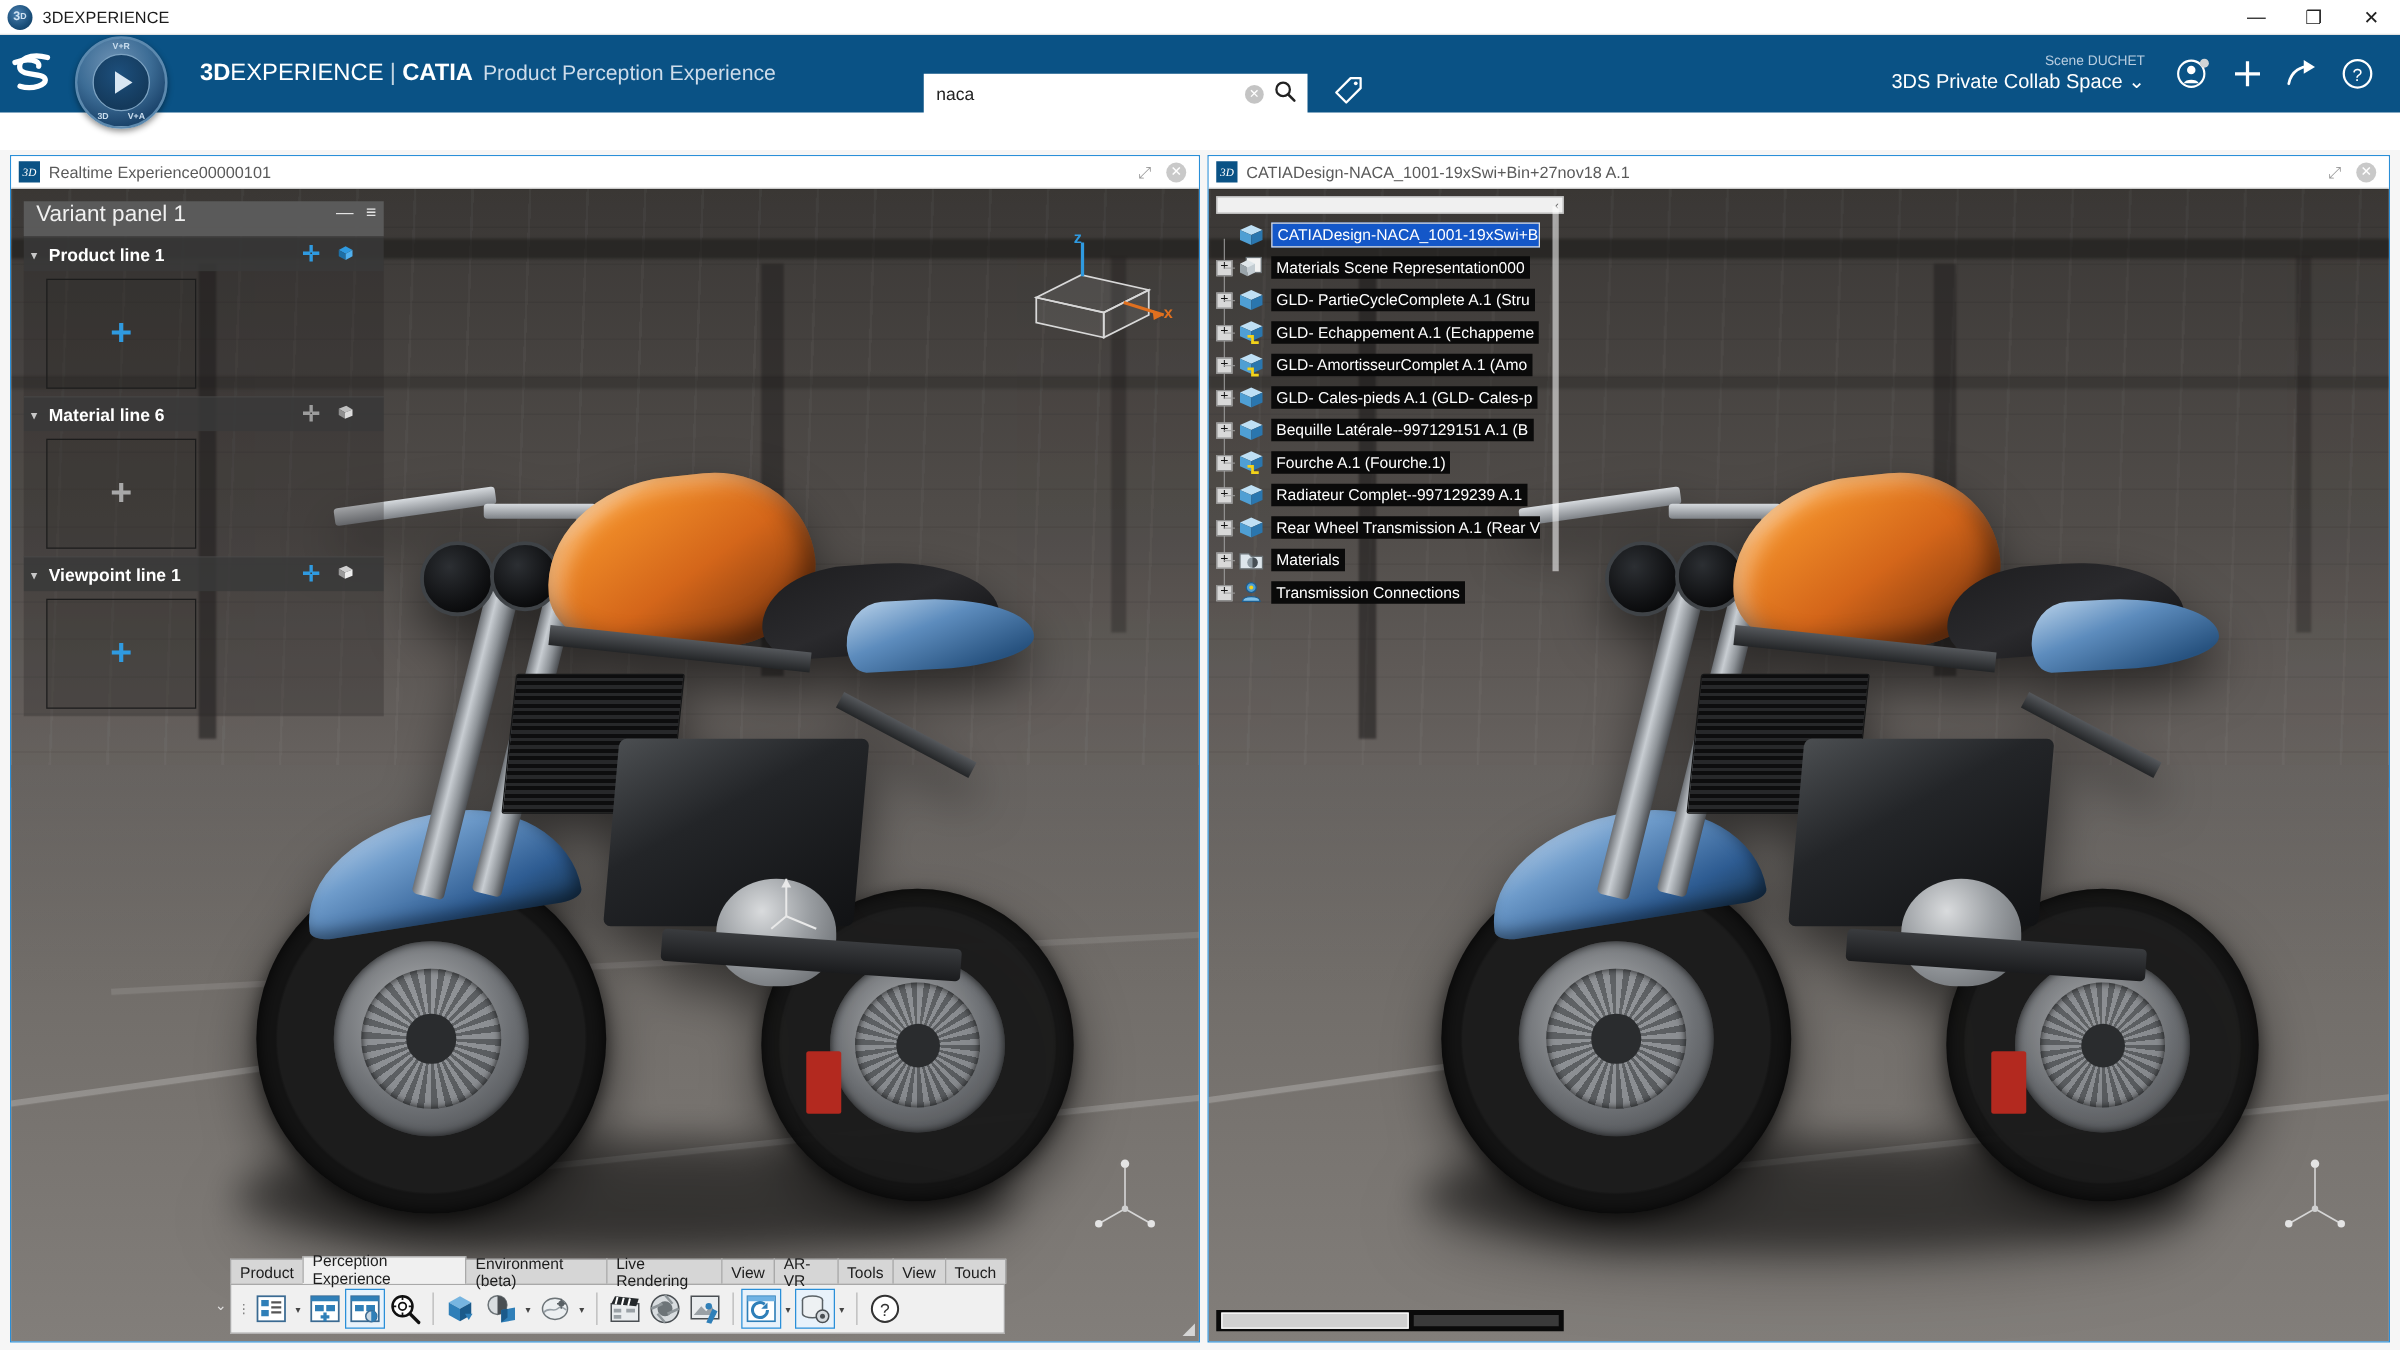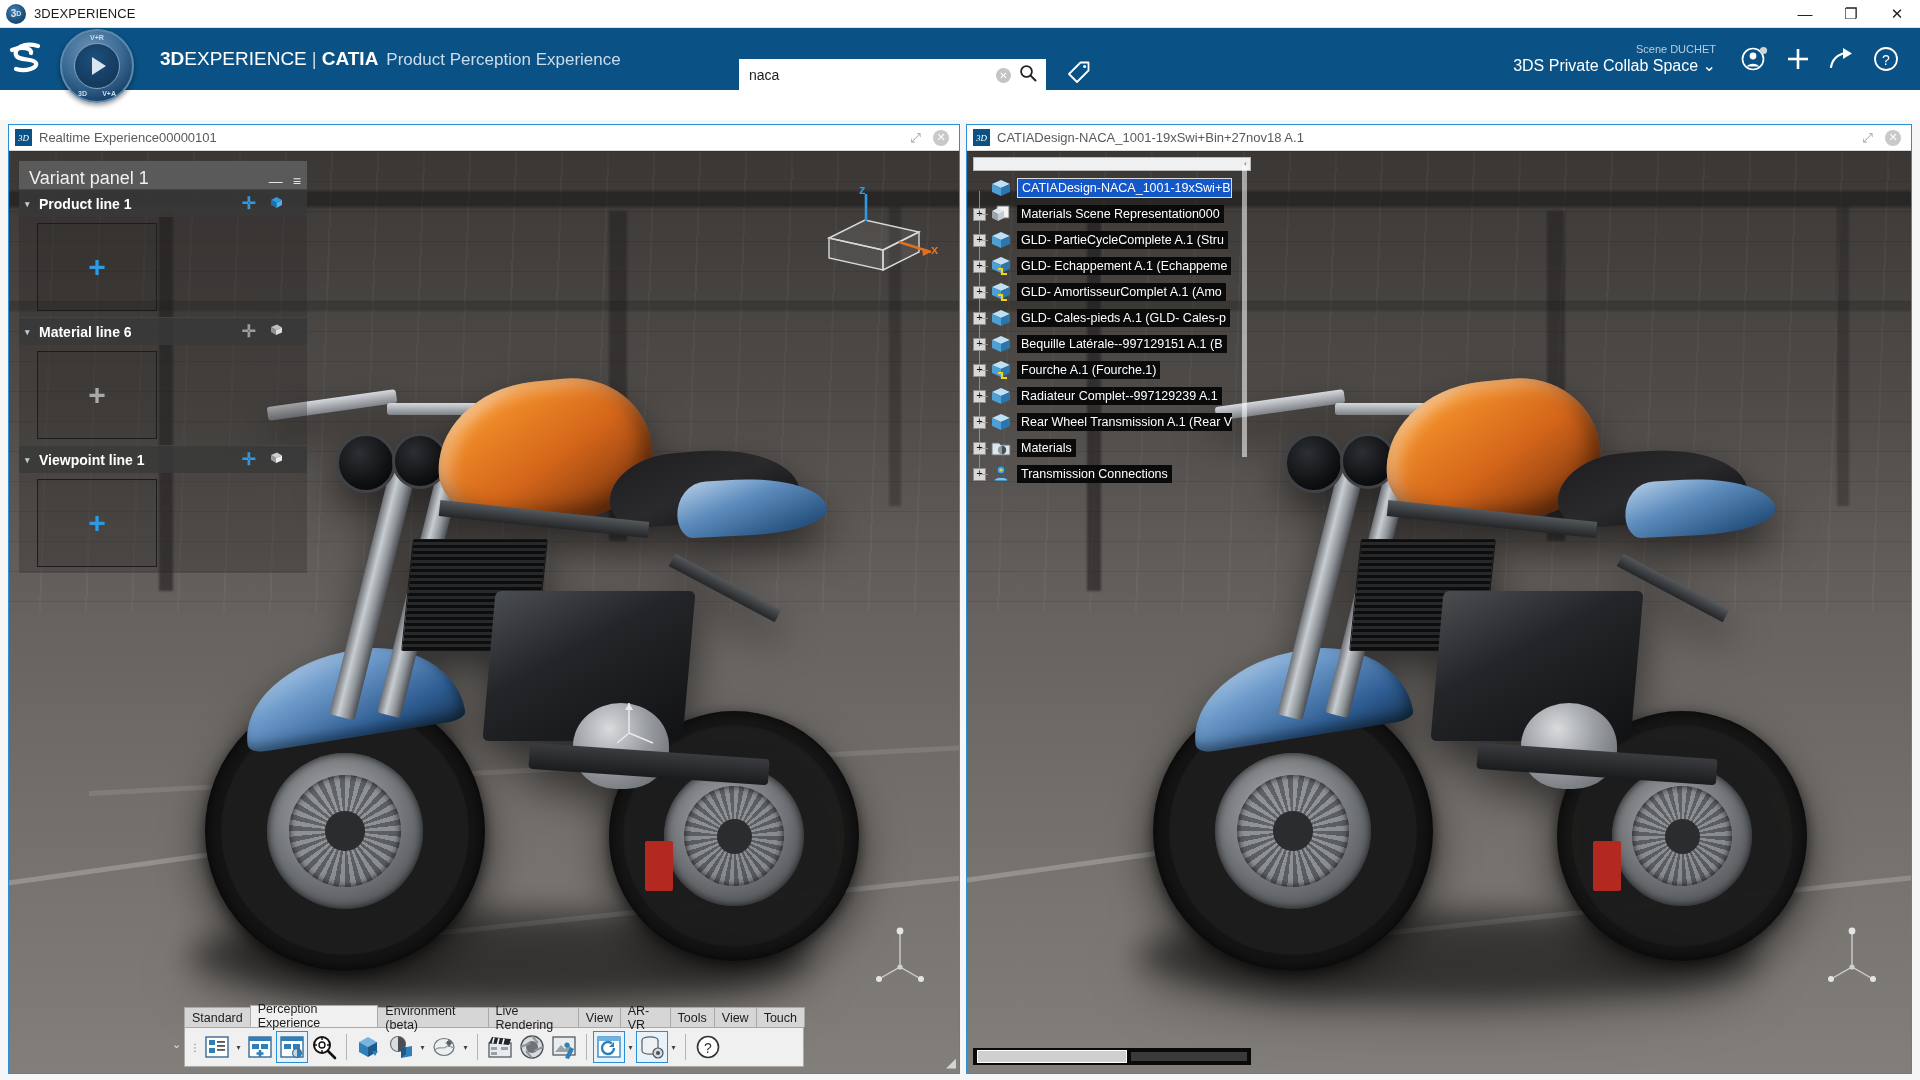--- a/index.html
+++ b/index.html
@@ -200,7 +200,7 @@
   
   .variant-panel { position: absolute; left: 10px; top: 10px; width: 288px; font-family: "Liberation Sans", sans-serif; }
   .vp-header {
-    height: 28px; background: rgba(92,92,92,.93); display: flex; align-items: flex-end;
+    height: 28px; background: rgba(92,92,92,.93); display: flex; align-items: flex-start;
     padding: 0 6px 0 10px; color: #f0f0f0; font-size: 18px;
   }
   .vp-header .vp-acts { margin-left: auto; display: flex; gap: 10px; align-items: center; color: #e3e3e3; font-size: 14px; }

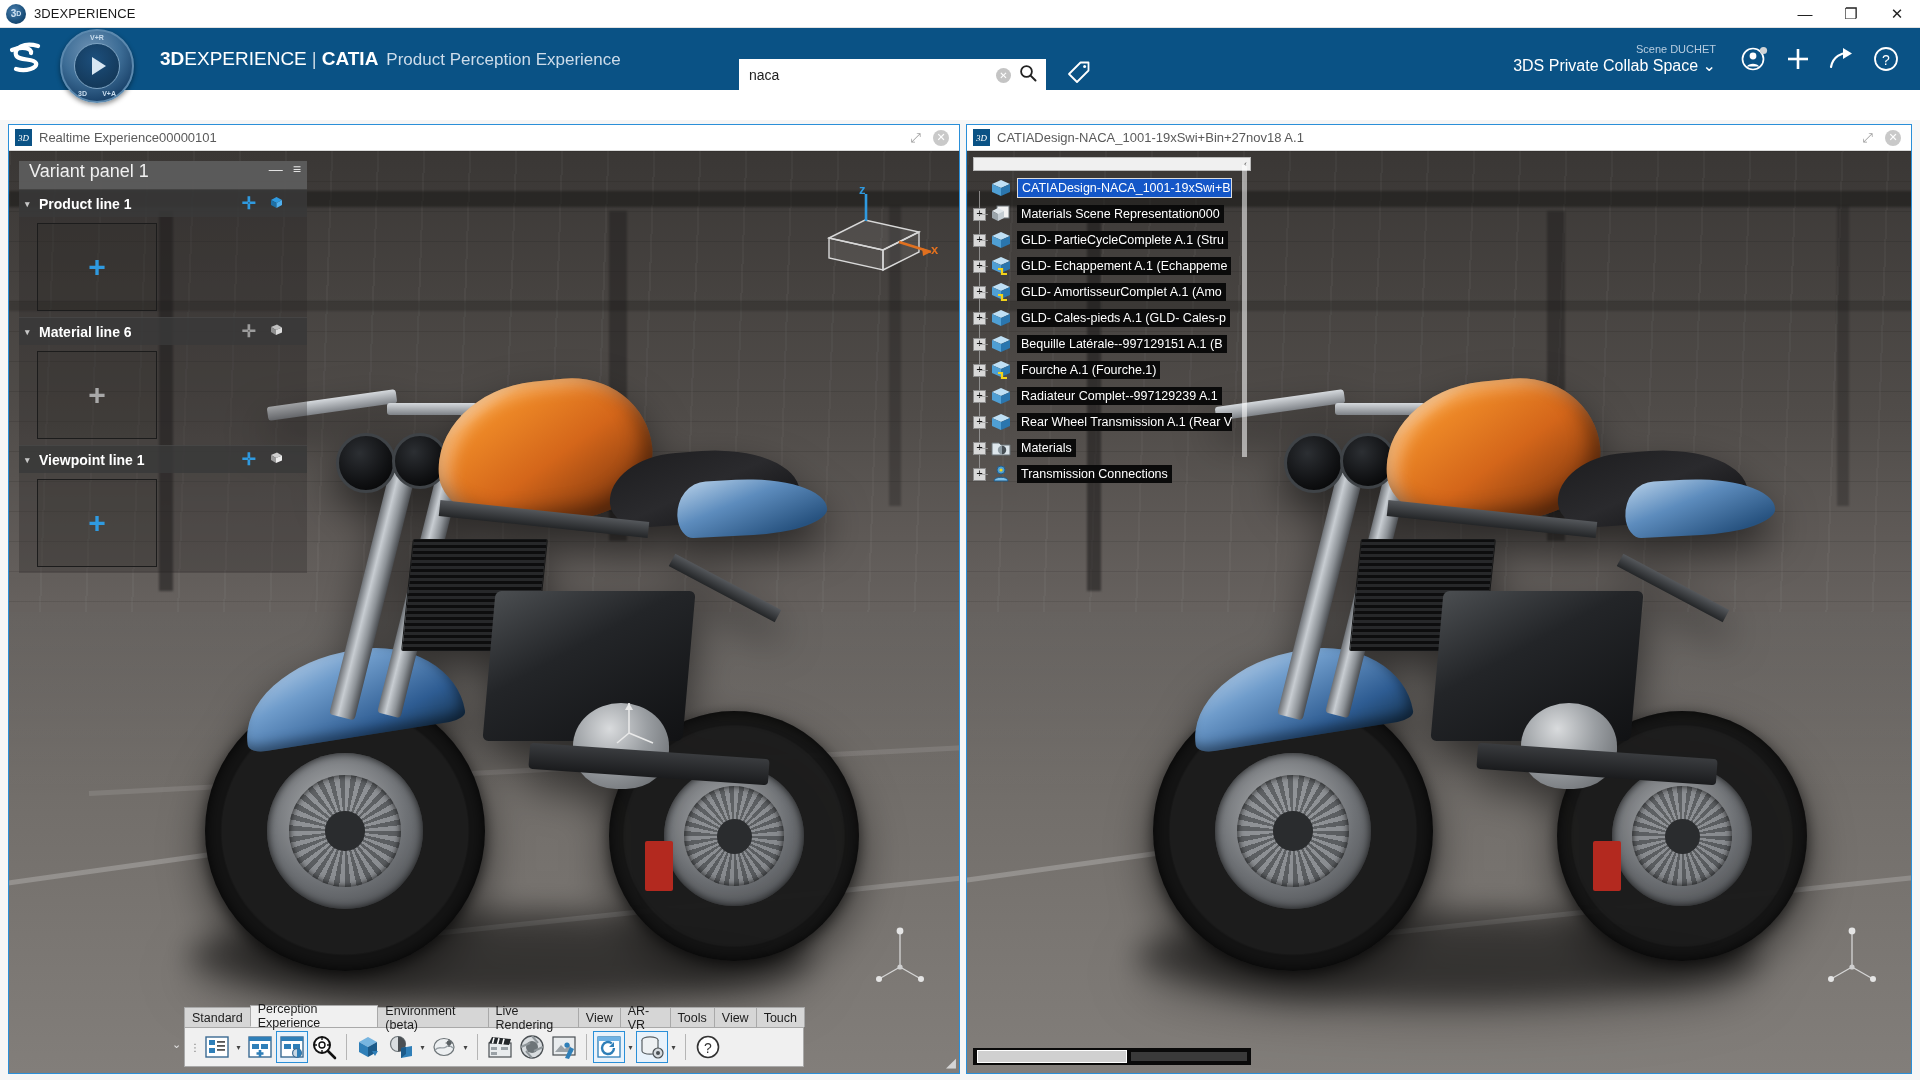--- a/index.html
+++ b/index.html
@@ -550,7 +550,7 @@
       <div class="collapse-arrow">⌄</div>
       <div class="bottombar">
         <div class="bb-tabs">
-          <div class="bb-tab">Standard</div>
+          <div class="bb-tab">Product</div>
           <div class="bb-tab active">Perception Experience</div>
           <div class="bb-tab">Environment (beta)</div>
           <div class="bb-tab">Live Rendering</div>

